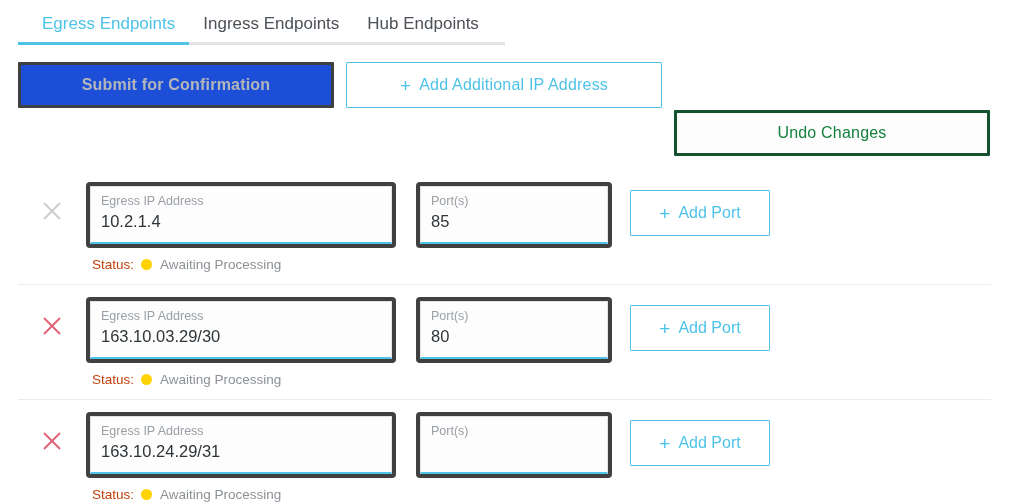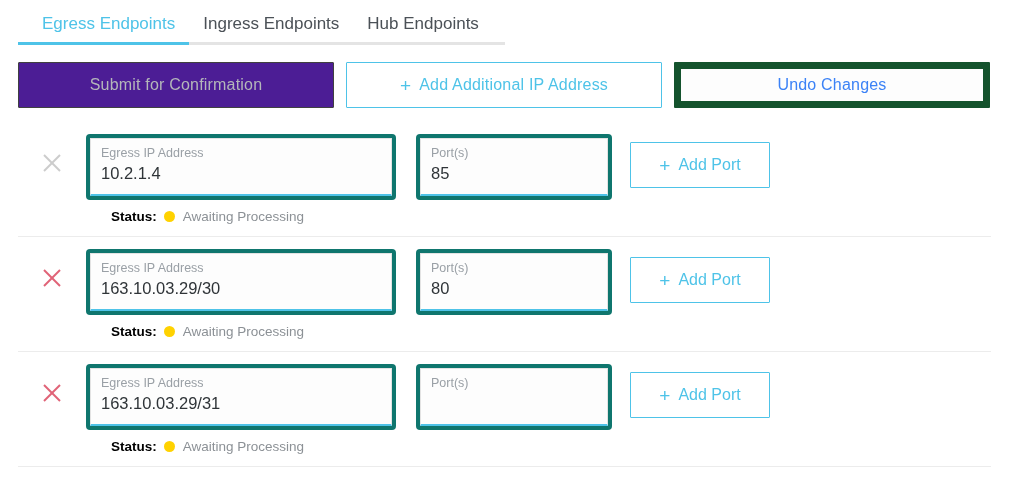--- a/index.html
+++ b/index.html
@@ -81,10 +81,11 @@
   }
   .btn:last-child { margin-right: 0; }
   .btn-disabled-filled {
-    background: #4c1d95;
-    border: 1px solid #404040;
+    background: #1d4ed8;
+    border: 3px solid #404040;
     color: #b4b7ba;
     cursor: default;
+    font-weight: bold;
   }
   .btn-outline-primary {
     background: #ffffff;

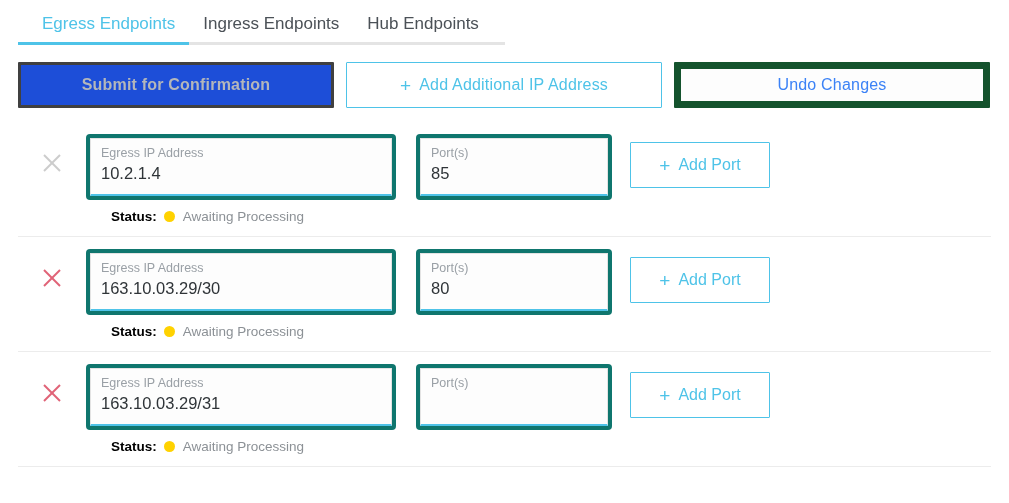--- a/index.html
+++ b/index.html
@@ -95,9 +95,10 @@
   }
   .btn-disabled-outline {
     background: #fdfdfd;
-    border: 7px solid #14532d;
-    color: #3b82f6;
+    border: 3px solid #14532d;
+    color: #15803d;
     cursor: default;
+    margin-top: 48px;
   }
   .plus {
     font-size: 19px;

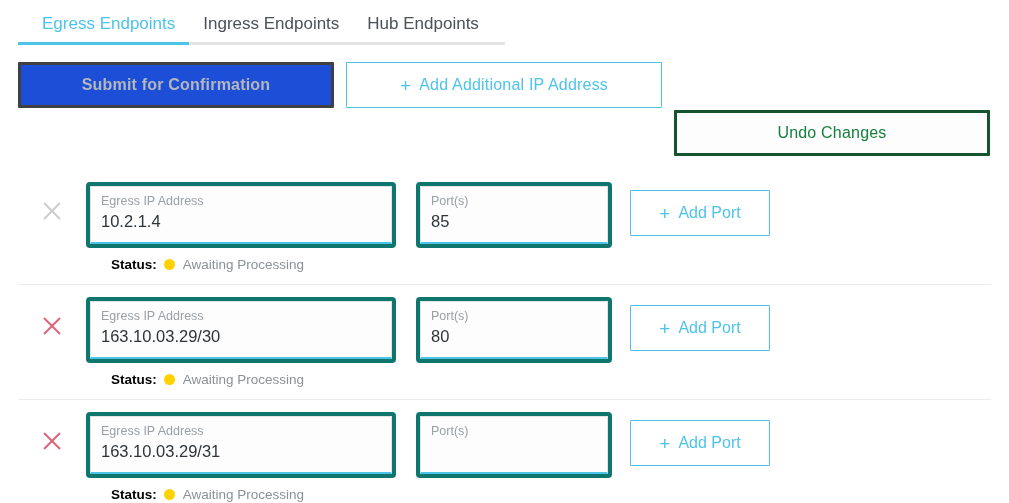--- a/index.html
+++ b/index.html
@@ -149,7 +149,7 @@
   }
 
   .field-shell {
-    background: #0f766e;
+    background: #404040;
     border-radius: 4px;
     padding: 4px;
     box-sizing: border-box;

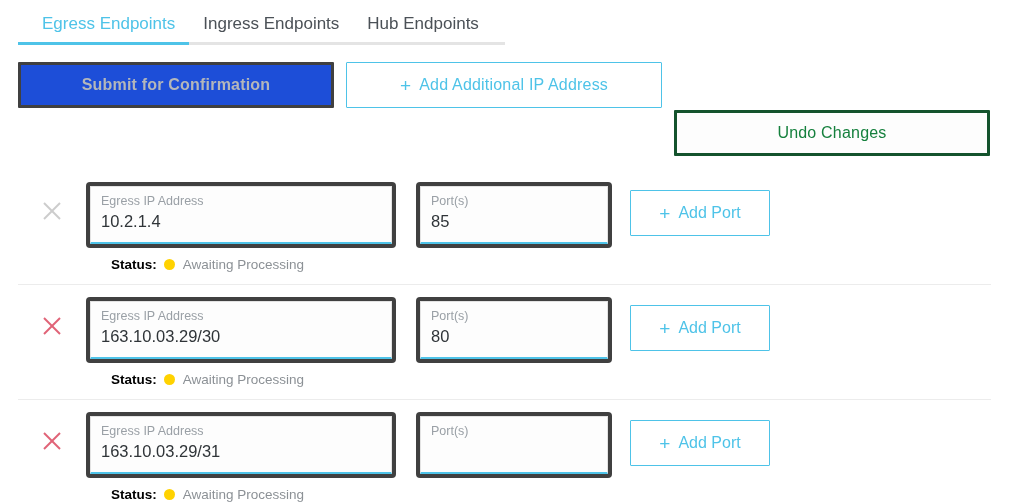--- a/index.html
+++ b/index.html
@@ -189,10 +189,9 @@
     padding: 9px 0 0 6px;
   }
   .status-label {
-    color: #000000;
-    font-weight: 700;
+    color: #c2410c;
+    font-weight: 400;
     margin-right: 7px;
-    margin-left: 19px;
   }
   .status-dot {
     width: 11px;

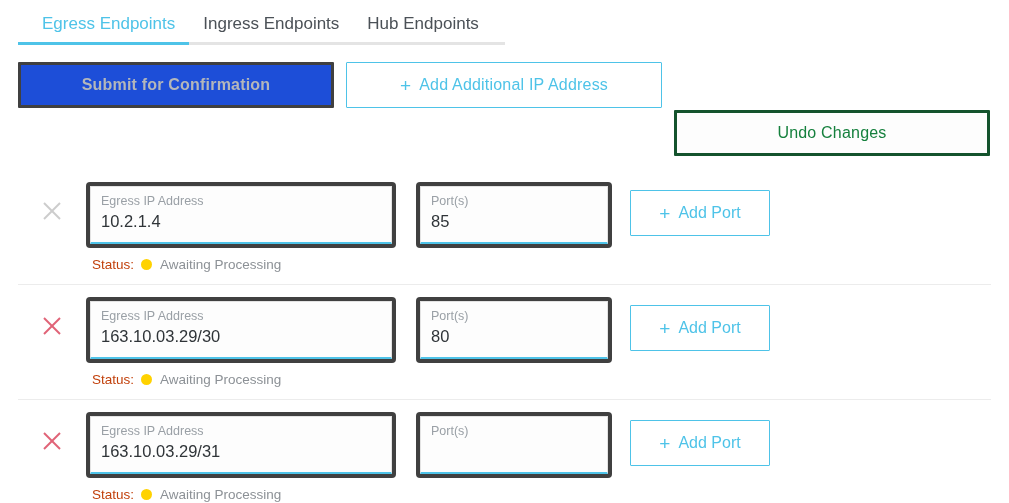--- a/index.html
+++ b/index.html
@@ -352,7 +352,7 @@
         <div class="field-shell ip">
           <div class="field">
             <div class="field-label">Egress IP Address</div>
-            <div class="field-value">163.10.03.29/31</div>
+            <div class="field-value">163.10.24.29/31</div>
           </div>
         </div>
         <div class="status-line">

